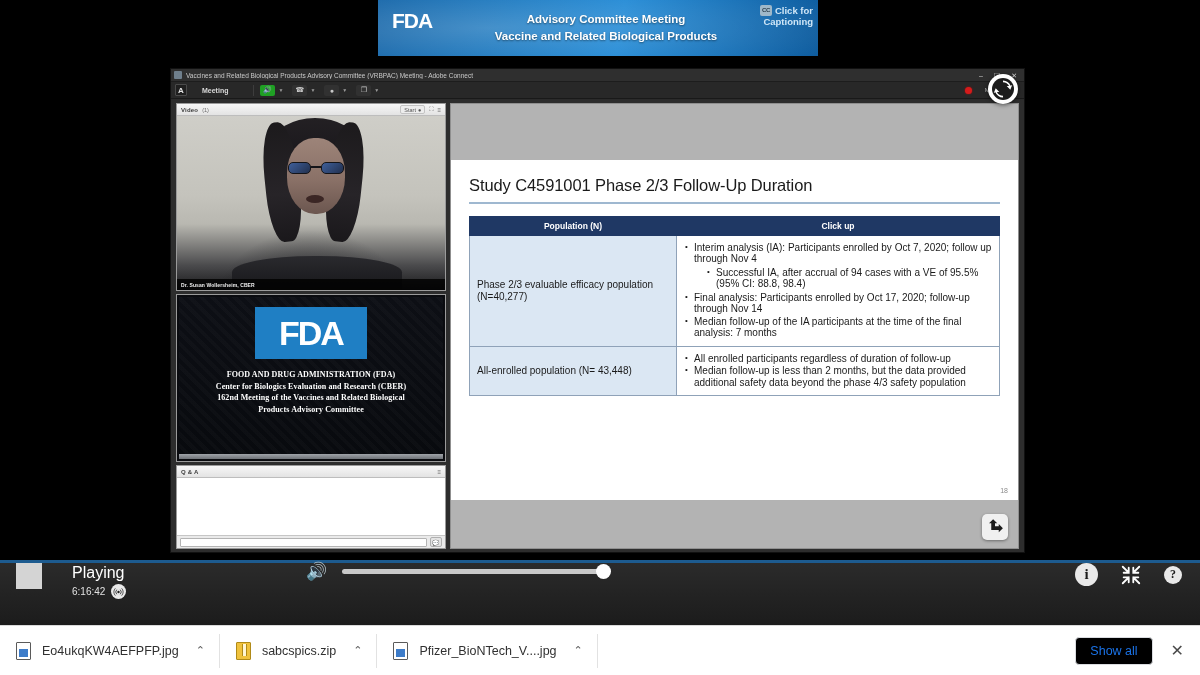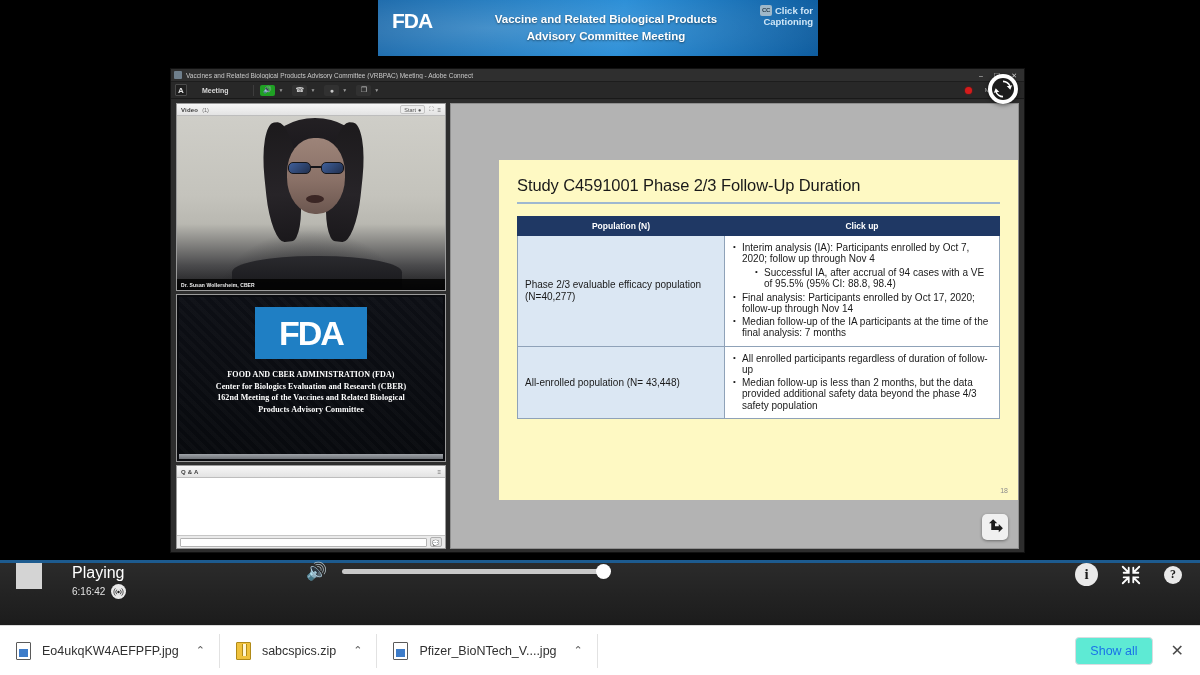--- a/index.html
+++ b/index.html
@@ -417,8 +417,8 @@
   <div class="fda-banner">
     <div class="bnr-logo">FDA</div>
     <div class="bnr-title">
+      <div>Advisory Committee Meeting</div>
       <div>Vaccine and Related Biological Products</div>
-      <div>Advisory Committee Meeting</div>
     </div>
     <div class="bnr-cc">
       <div>

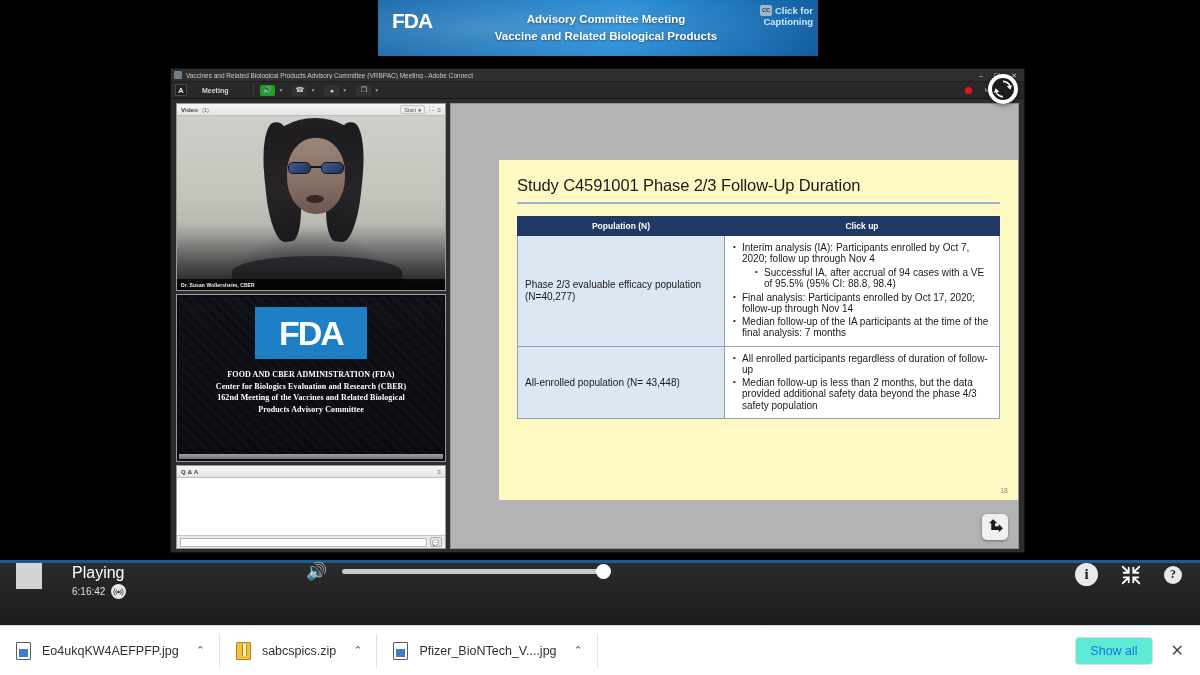--- a/index.html
+++ b/index.html
@@ -268,8 +268,7 @@
   .share-pod { height:100%; background:#b3b3b3; position:relative; border:1px solid #8f8f8f; }
   .share-slide {
     position:absolute; left:0; right:0; top:56px; height:340px;
-    background:#fef9c3;
-    margin-left:48px;
+    background:#ffffff;
   }
   .slide-inner { position:relative; width:100%; height:100%; padding:16px 18px 0 18px; }
   .slide-title {

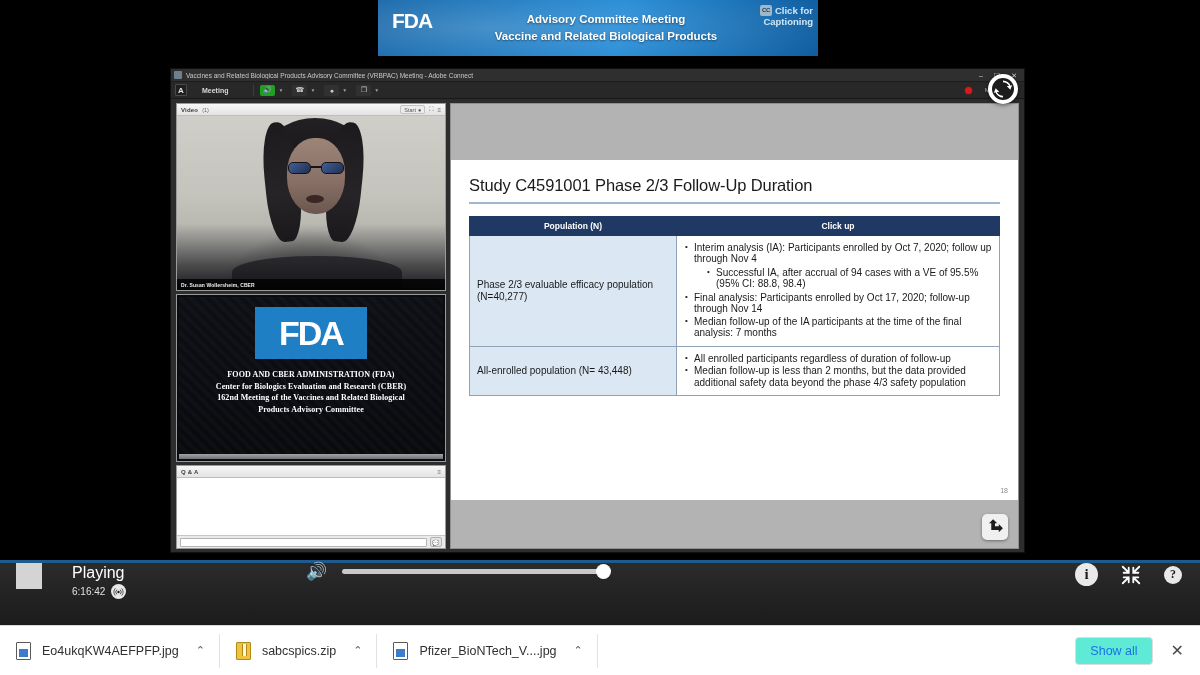--- a/index.html
+++ b/index.html
@@ -516,7 +516,7 @@
               <span>FDA</span>
             </div>
             <div class="fda-slide-text">
-              <div>FOOD AND CBER ADMINISTRATION (FDA)</div>
+              <div>FOOD AND DRUG ADMINISTRATION (FDA)</div>
               <div>Center for Biologics Evaluation and Research (CBER)</div>
               <div>162nd Meeting of the Vaccines and Related Biological</div>
               <div>Products Advisory Committee</div>

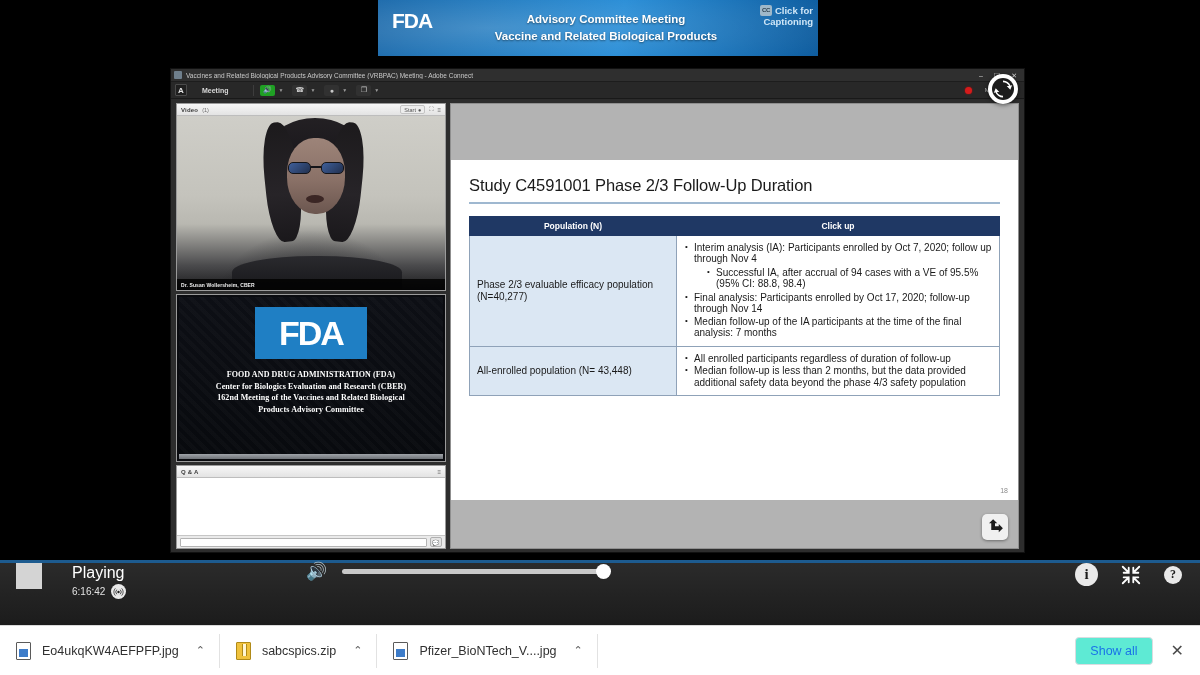--- a/index.html
+++ b/index.html
@@ -402,7 +402,7 @@
   .dl-showall {
     font-size:12.5px; color:#1a73e8;
     border:1px solid #dadce0; border-radius:4px;
-    padding:6px 14px; background:#5eead4; flex:0 0 auto;
+    padding:6px 14px; background:#000000; flex:0 0 auto;
   }
   .dl-close {
     margin:0 16px 0 18px; font-size:16px; color:#4a4a4a; flex:0 0 auto;

